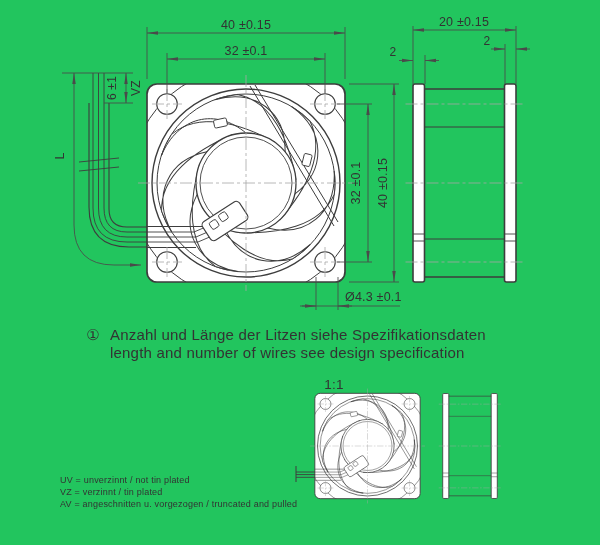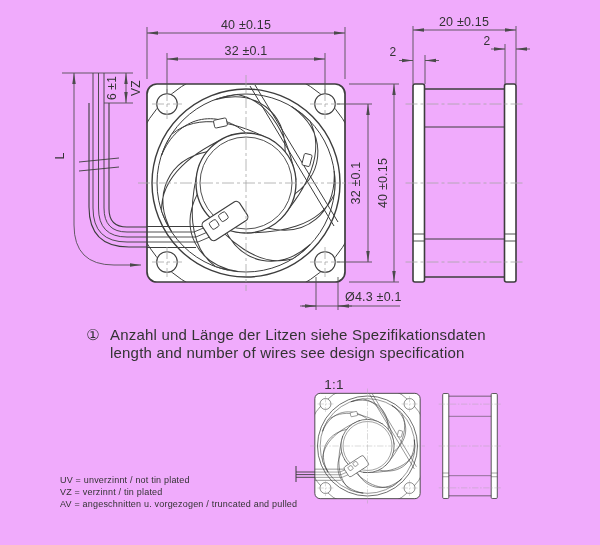--- a/index.html
+++ b/index.html
@@ -3,7 +3,7 @@
 <meta charset="utf-8">
 <style>
   html,body{margin:0;padding:0;background:#f2f2f2;}
-  .stage{position:relative;width:600px;height:545px;background:#f0abfc;overflow:hidden;
+  .stage{position:relative;width:600px;height:545px;background:#22c55e;overflow:hidden;
          font-family:"Liberation Sans", sans-serif;}
   svg{display:block}
   text{fill:#333333;font-family:"Liberation Sans", sans-serif;letter-spacing:0.2px;}

